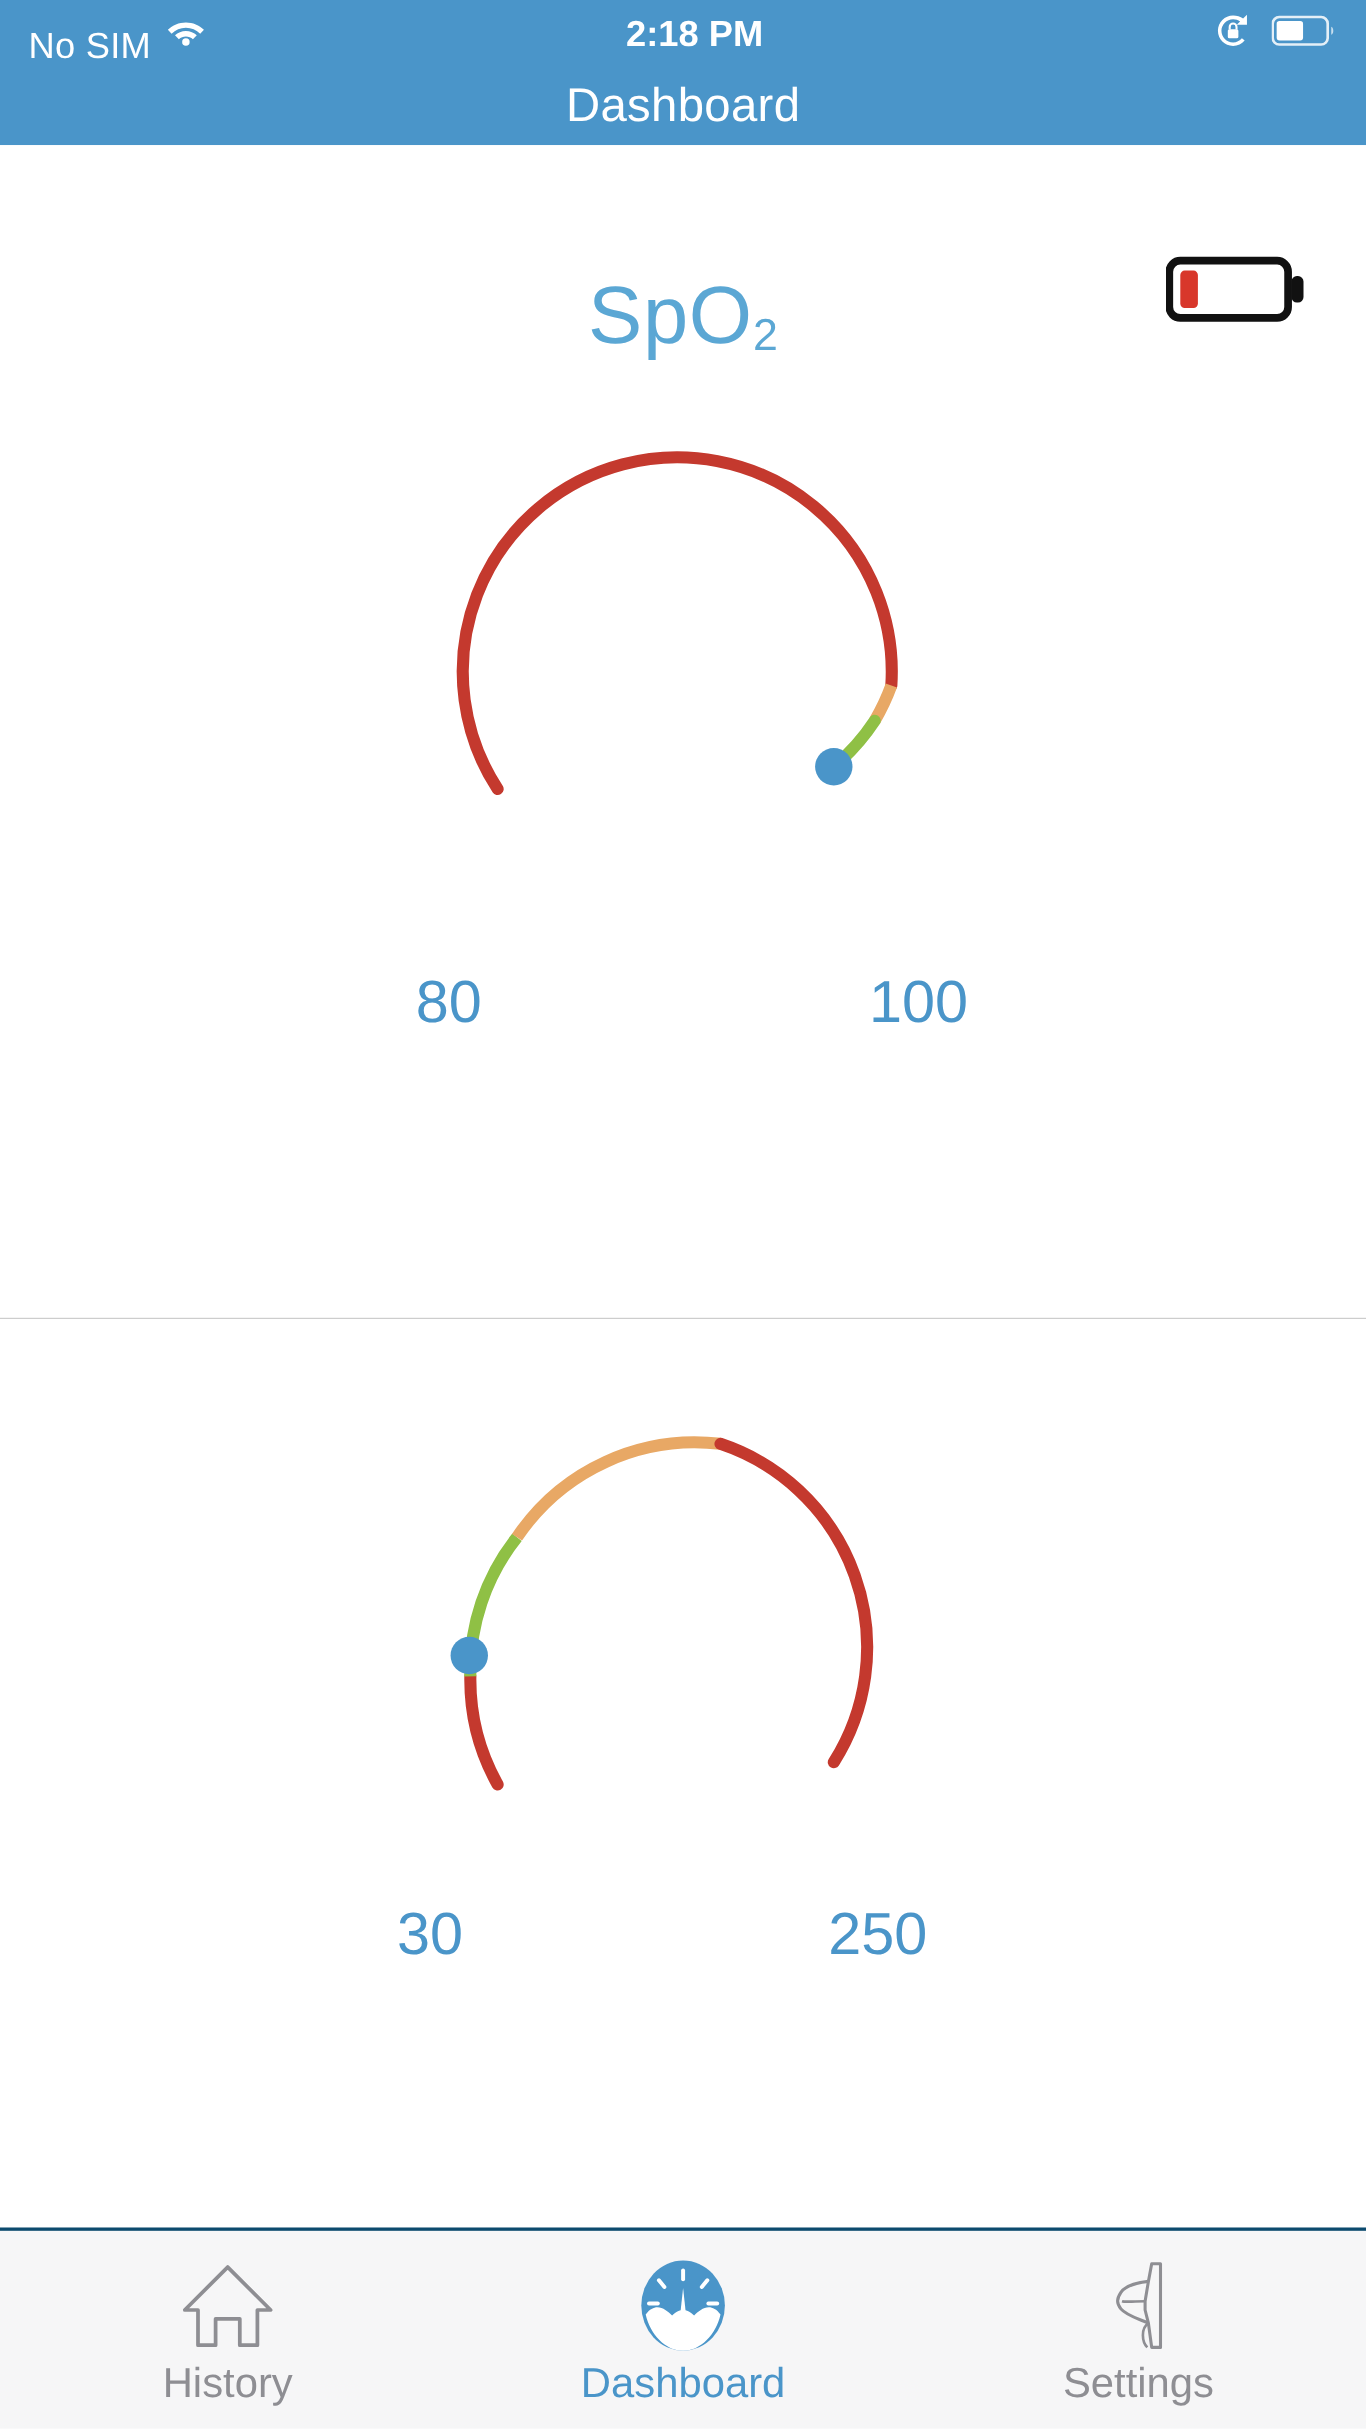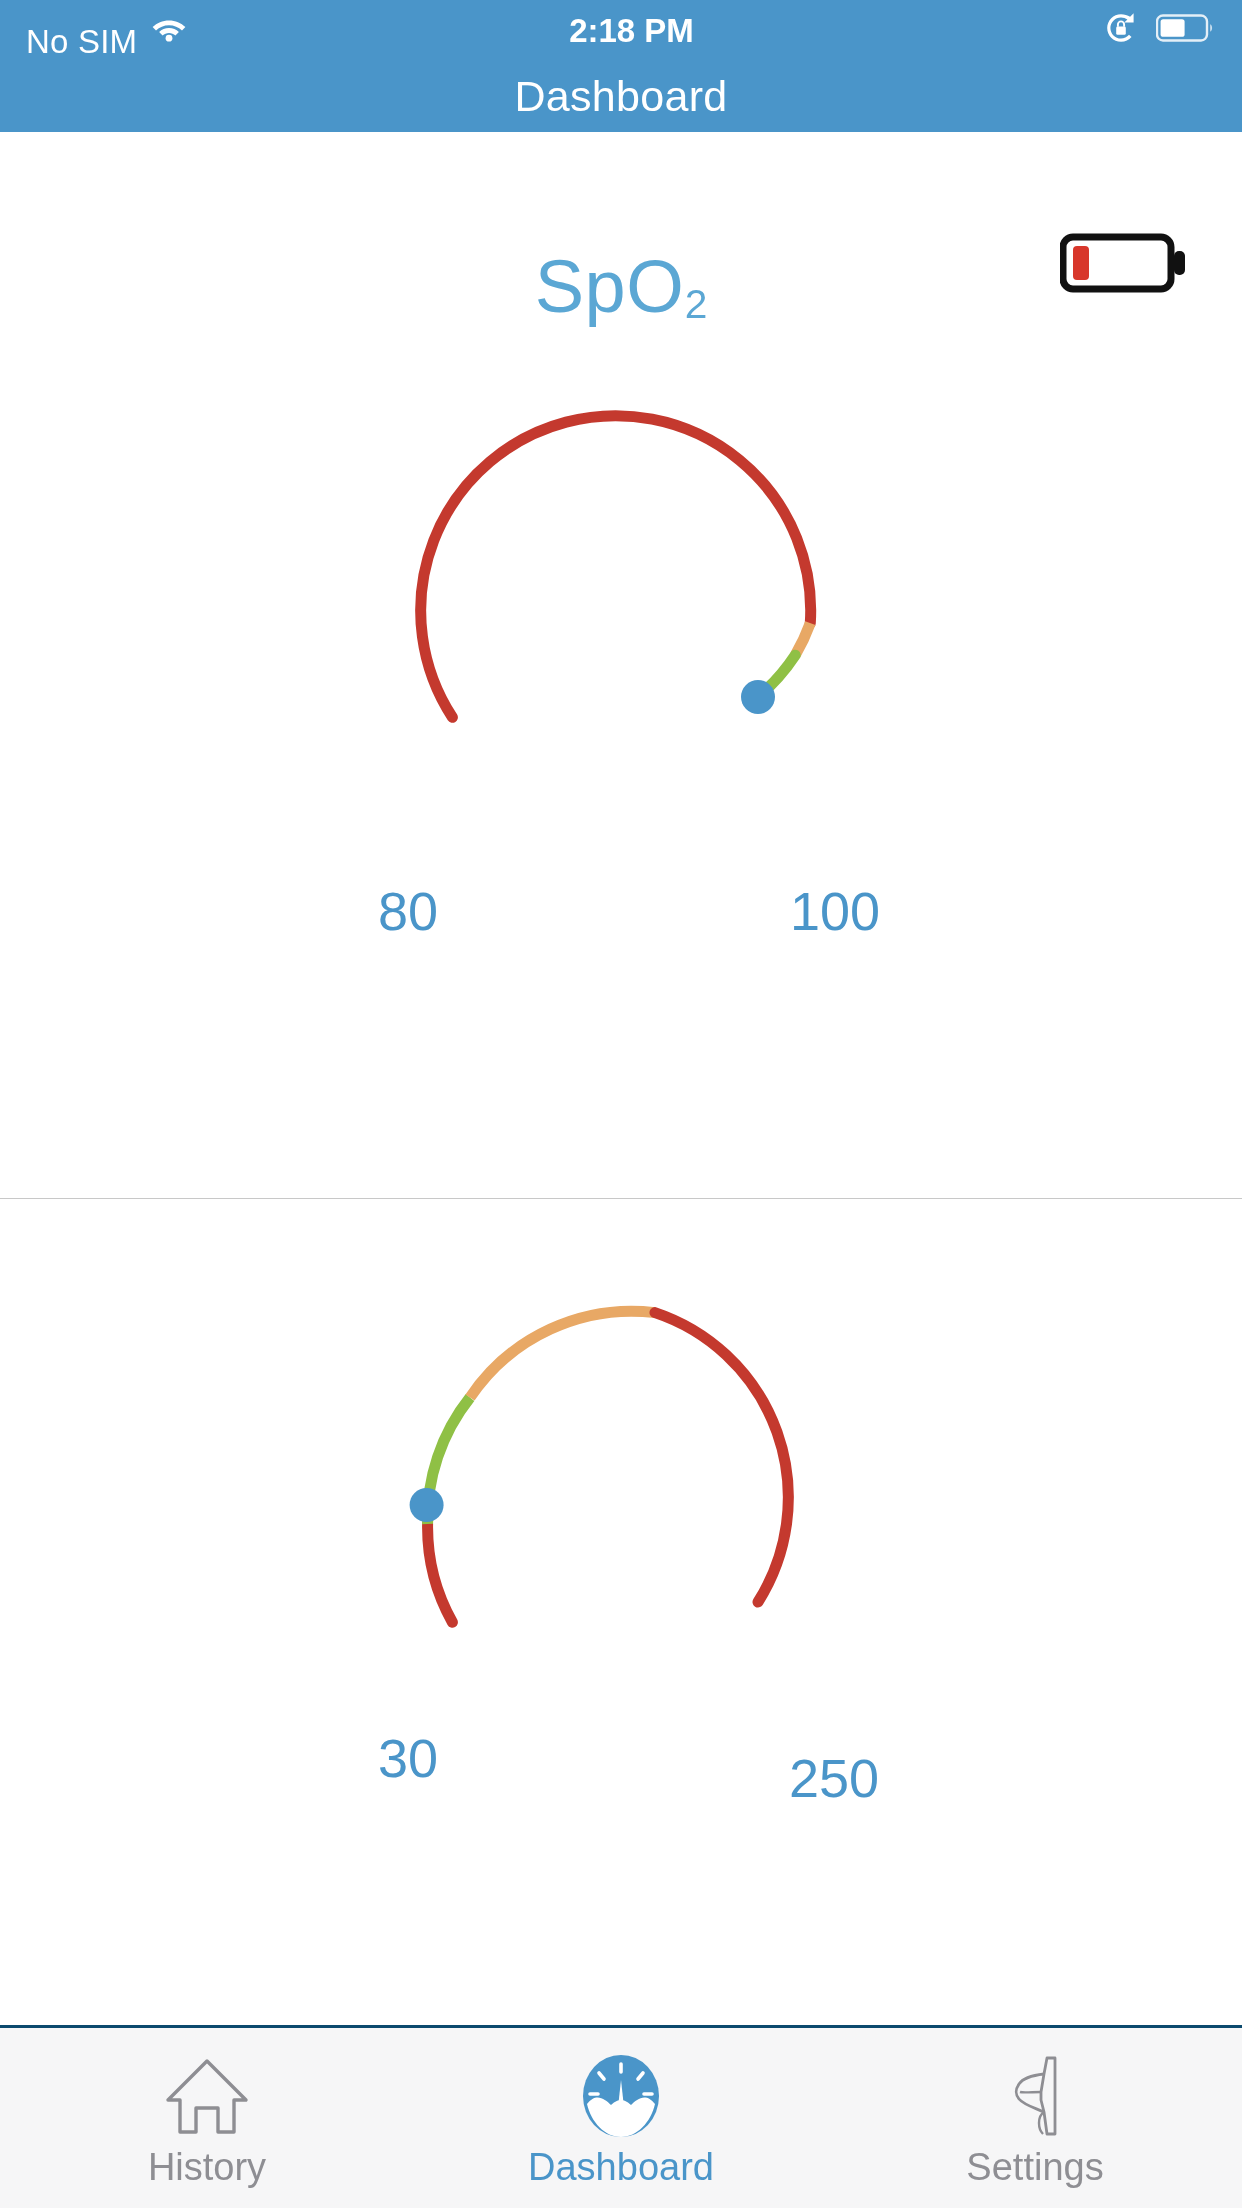--- a/index.html
+++ b/index.html
@@ -297,7 +297,7 @@
     </div>
 
 
-    <div class="gauge-limit" style="top:528px; left:348px; width:120px;">30</div>
+    <div class="gauge-limit" style="top:528px; left:331px; width:120px;">30</div>
     <div class="gauge-limit" style="top:528px; left:744px; width:180px;margin-top:20px;">250</div>
   </div>
 </div>

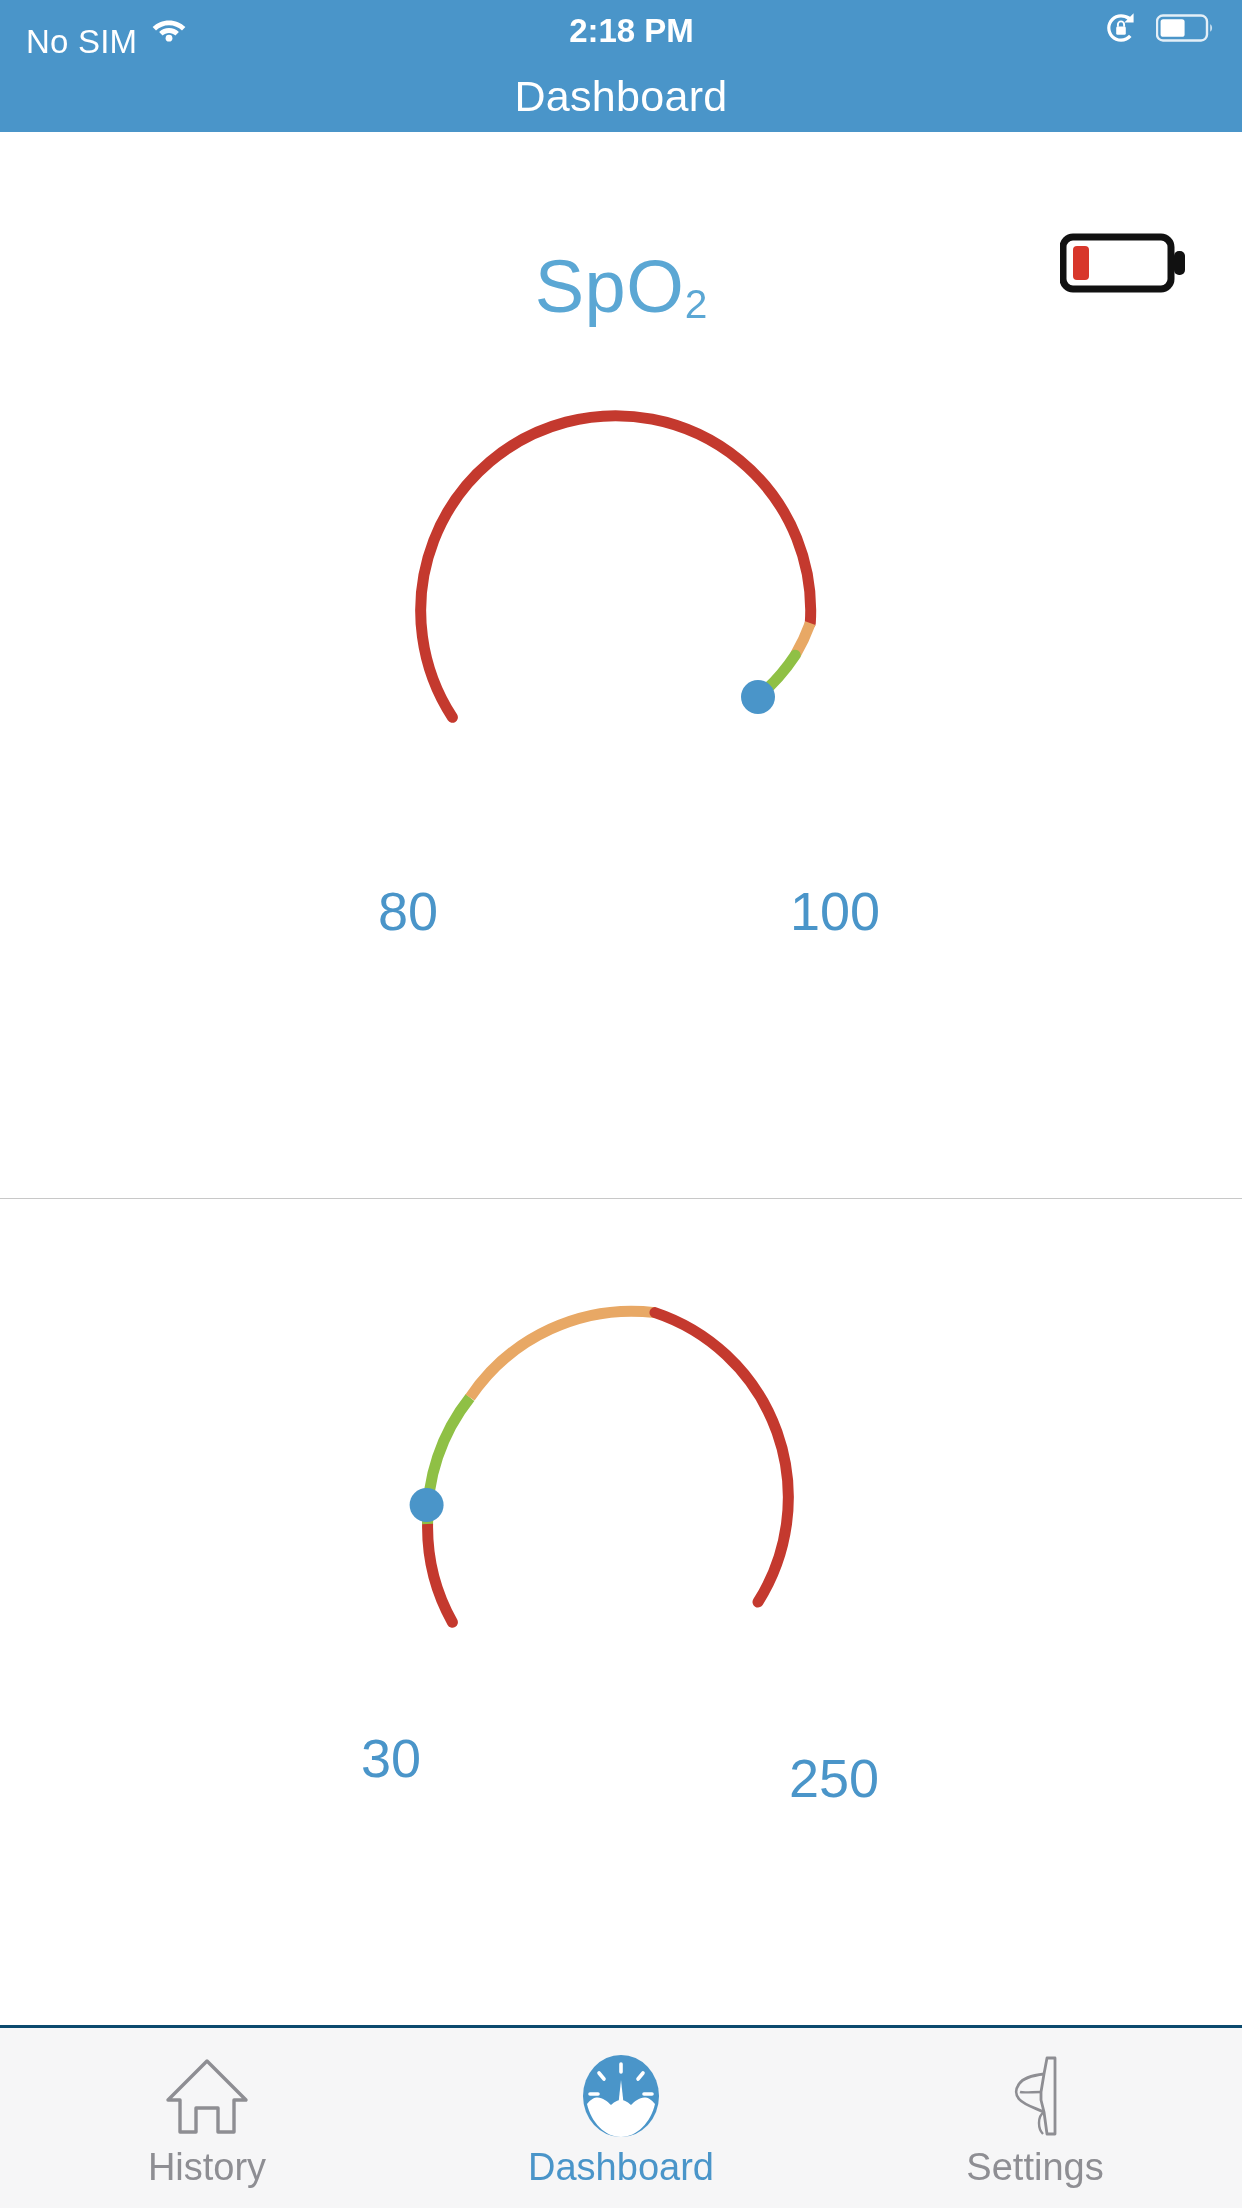--- a/index.html
+++ b/index.html
@@ -298,7 +298,7 @@
 
 
     <div class="gauge-limit" style="top:528px; left:331px; width:120px;">30</div>
-    <div class="gauge-limit" style="top:528px; left:744px; width:180px;margin-top:20px;">250</div>
+    <div class="gauge-limit" style="top:528px; left:708px; width:180px;">250</div>
   </div>
 </div>
 

